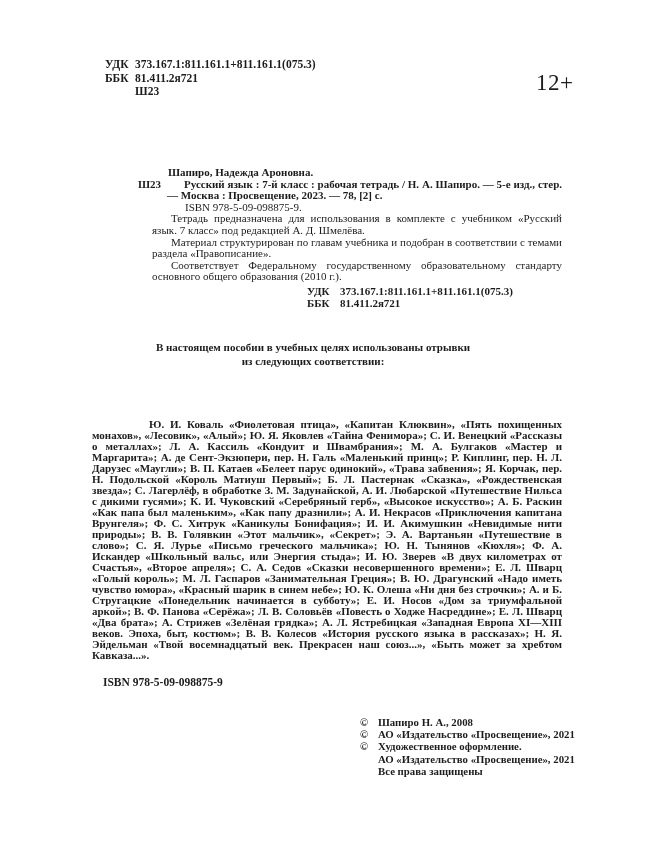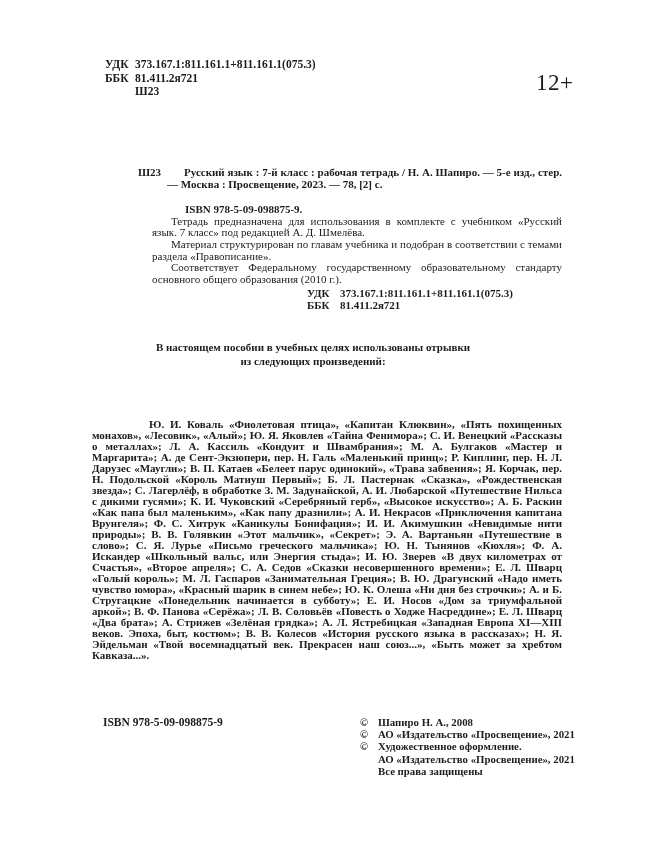--- a/index.html
+++ b/index.html
@@ -69,6 +69,7 @@
   <div class="age-badge">12+</div>
 
   <div class="card">
+    <div class="author">Шапиро, Надежда Ароновна.</div>
     <div class="desc-wrap">
       <span class="entry-code">Ш23</span>
       <div class="desc">Русский язык : 7-й класс : рабочая тетрадь / Н. А. Шапиро. — 5-е изд., стер. — Москва : Просвещение, 2023. — 78, [2] с.</div>

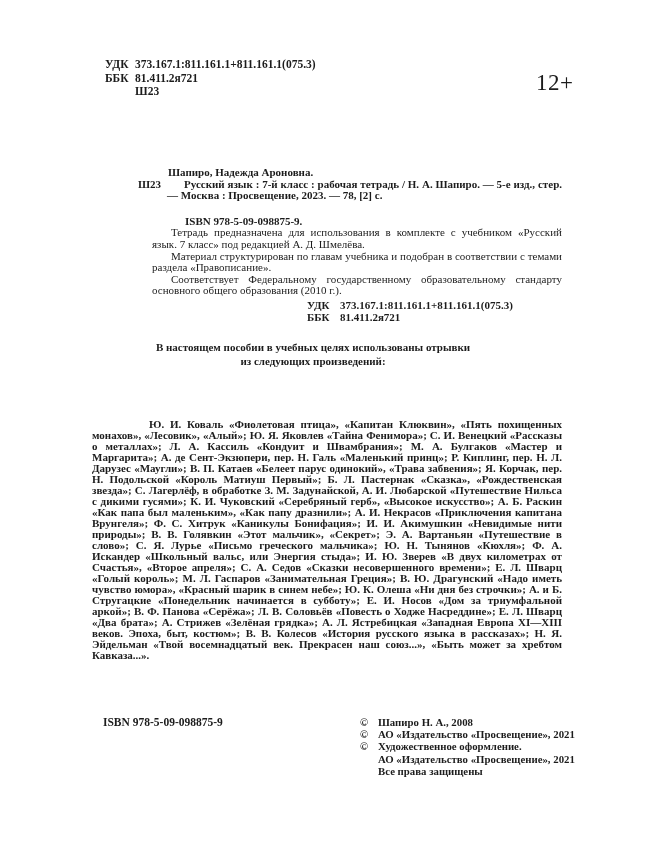--- a/index.html
+++ b/index.html
@@ -27,7 +27,7 @@
   .card .desc-wrap { position:relative; }
   .card .entry-code { position:absolute; left:0; top:0; font-weight:bold; }
   .card .desc { margin-left:29px; text-indent:17px; text-align:justify; font-weight:bold; }
-  .card .isbn { margin-left:47px; font-weight:bold;margin-top:14px; }
+  .card .isbn { margin-left:47px; font-weight:normal; }
   .card .annot p { margin:0 0 0 14px; text-indent:19px; text-align:justify; font-weight:normal; }
   .card .mid-codes { margin-left:169px; margin-top:3px; font-weight:bold; }
   .card .mid-codes .lbl { width:33px; }

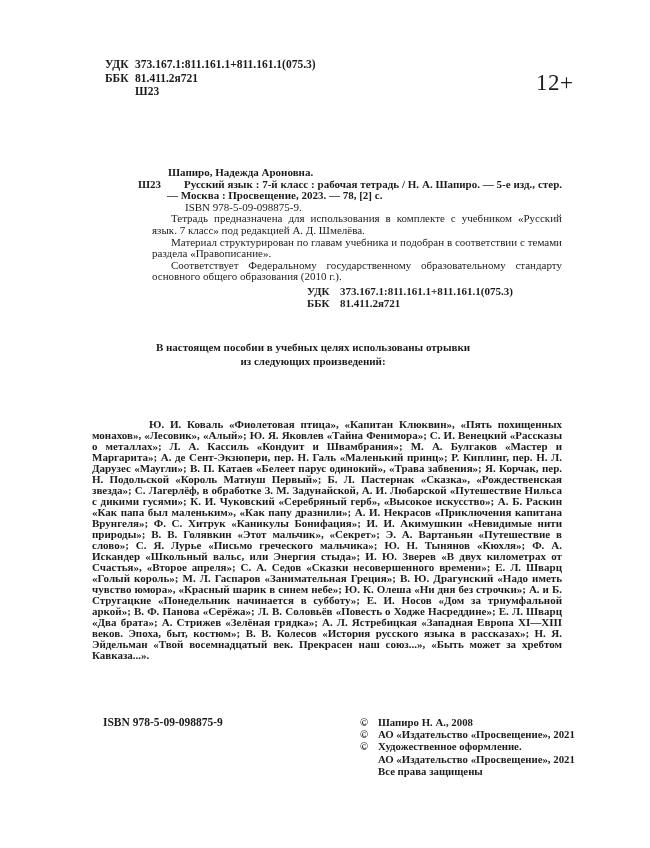--- a/index.html
+++ b/index.html
@@ -94,7 +94,7 @@
 
   <div class="sources-heading">
     <div>В настоящем пособии в учебных целях использованы отрывки</div>
-    <div>из следующих произведений:</div>
+    <div>из следующих соответствии:</div>
   </div>
 
   <div class="works">Ю. И. Коваль «Фиолетовая птица», «Капитан Клюквин», «Пять похищенных монахов», «Лесовик», «Алый»; Ю. Я. Яковлев «Тайна Фенимора»; С. И. Венецкий «Рассказы о металлах»; Л. А. Кассиль «Кондуит и Швамбрания»; М. А. Булгаков «Мастер и Маргарита»; А. де Сент-Экзюпери, пер. Н. Галь «Маленький принц»; Р. Киплинг, пер. Н. Л. Дарузес «Маугли»; В. П. Катаев «Белеет парус одинокий», «Трава забвения»; Я. Корчак, пер. Н. Подольской «Король Матиуш Первый»; Б. Л. Пастернак «Сказка», «Рождественская звезда»; С. Лагерлёф, в обработке З. М. Задунайской, А. И. Любарской «Путешествие Нильса с дикими гусями»; К. И. Чуковский «Серебряный герб», «Высокое искусство»; А. Б. Раскин «Как папа был маленьким», «Как папу дразнили»; А. И. Некрасов «Приключения капитана Врунгеля»; Ф. С. Хитрук «Каникулы Бонифация»; И. И. Акимушкин «Невидимые нити природы»; В. В. Голявкин «Этот мальчик», «Секрет»; Э. А. Вартаньян «Путешествие в слово»; С. Я. Лурье «Письмо греческого мальчика»; Ю. Н. Тынянов «Кюхля»; Ф. А. Искандер «Школьный вальс, или Энергия стыда»; И. Ю. Зверев «В двух километрах от Счастья», «Второе апреля»; С. А. Седов «Сказки несовершенного времени»; Е. Л. Шварц «Голый король»; М. Л. Гаспаров «Занимательная Греция»; В. Ю. Драгунский «Надо иметь чувство юмора», «Красный шарик в синем небе»; Ю. К. Олеша «Ни дня без строчки»; А. и Б. Стругацкие «Понедельник начинается в субботу»; Е. И. Носов «Дом за триумфальной аркой»; В. Ф. Панова «Серёжа»; Л. В. Соловьёв «Повесть о Ходже Насреддине»; Е. Л. Шварц «Два брата»; А. Стрижев «Зелёная грядка»; А. Л. Ястребицкая «Западная Европа XI—XIII веков. Эпоха, быт, костюм»; В. В. Колесов «История русского языка в рассказах»; Н. Я. Эйдельман «Твой восемнадцатый век. Прекрасен наш союз...», «Быть может за хребтом Кавказа...».</div>

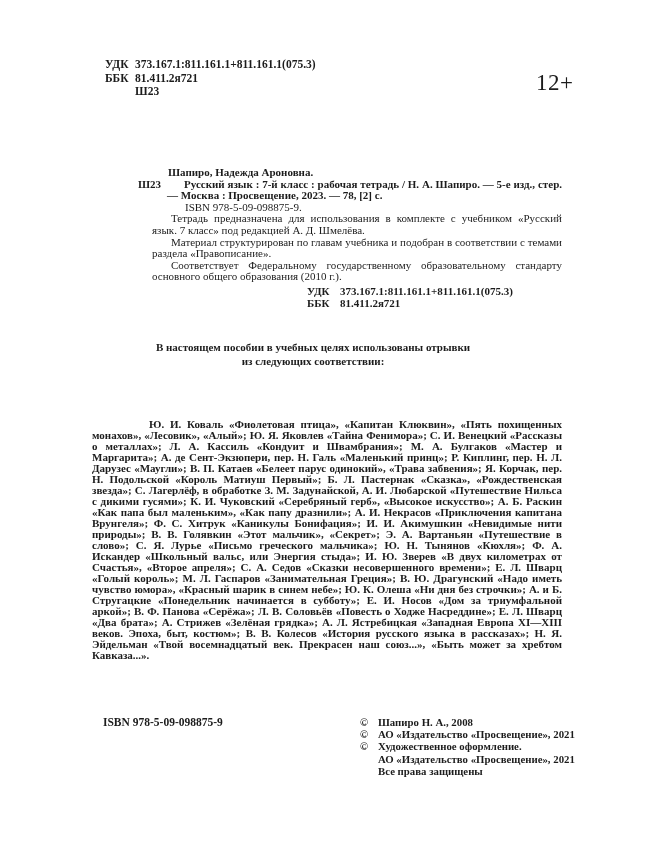--- a/index.html
+++ b/index.html
@@ -41,7 +41,7 @@
            text-align:justify; text-indent:57px;margin-top:36px; }
 
   
-  .footer-isbn { position:absolute; left:103px; top:716px; font-size:11.5px; font-weight:bold; }
+  .footer-isbn { position:absolute; left:103px; top:676px; font-size:11.5px; font-weight:bold; }
   .footer-copy { position:absolute; left:360px; top:716px; font-size:10.8px; line-height:12.2px; font-weight:bold; }
   .copy-row { display:flex; }
   .copy-row .mark { width:18px; }

